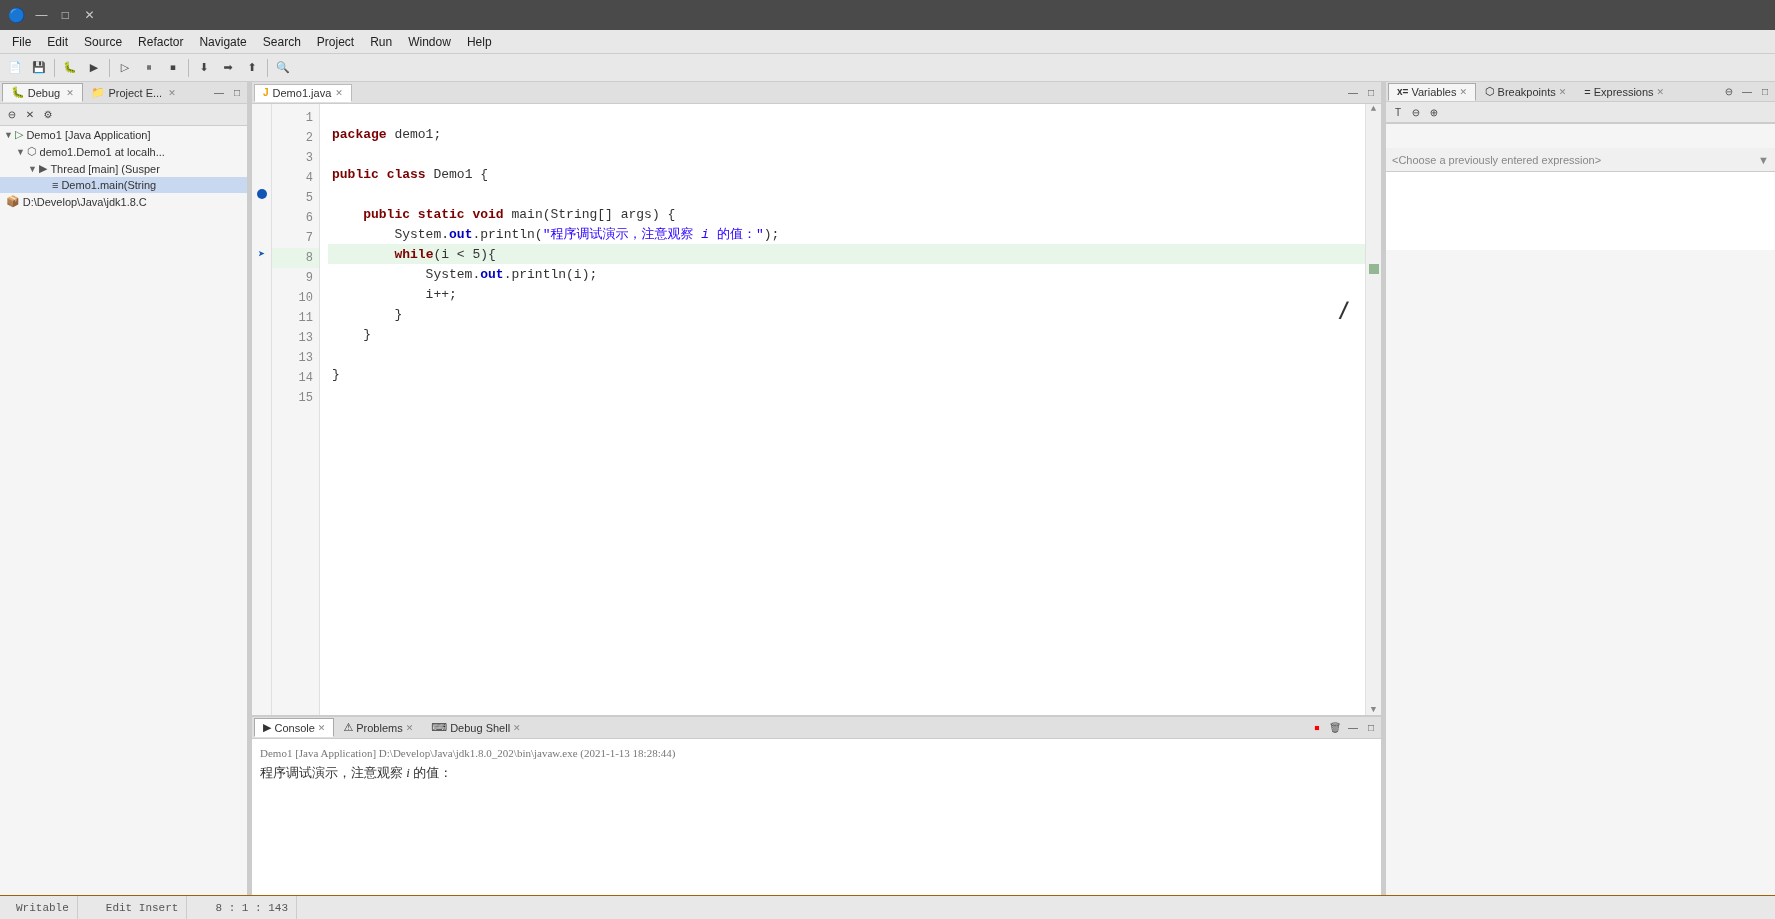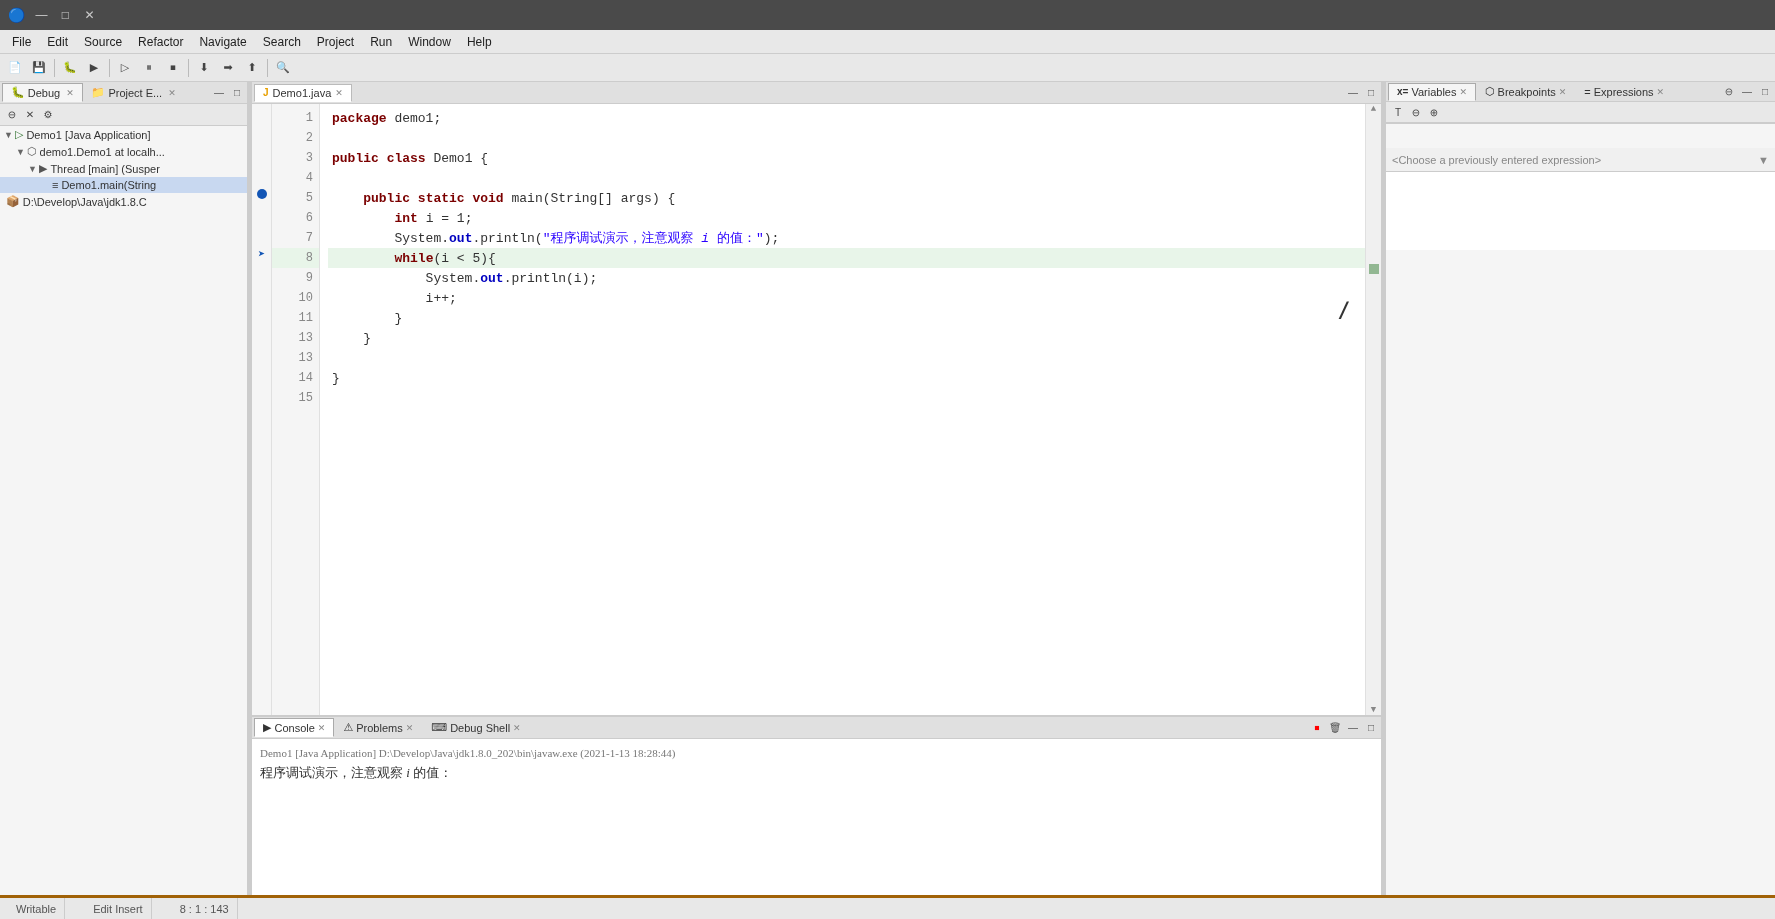--- a/index.html
+++ b/index.html
@@ -184,7 +184,7 @@
     }
     .code-area {
       flex: 1;
-      padding: 4px 0 4px 8px;
+      padding: 20px 0 4px 8px;
       overflow: auto;
       background: #fff;
       position: relative;

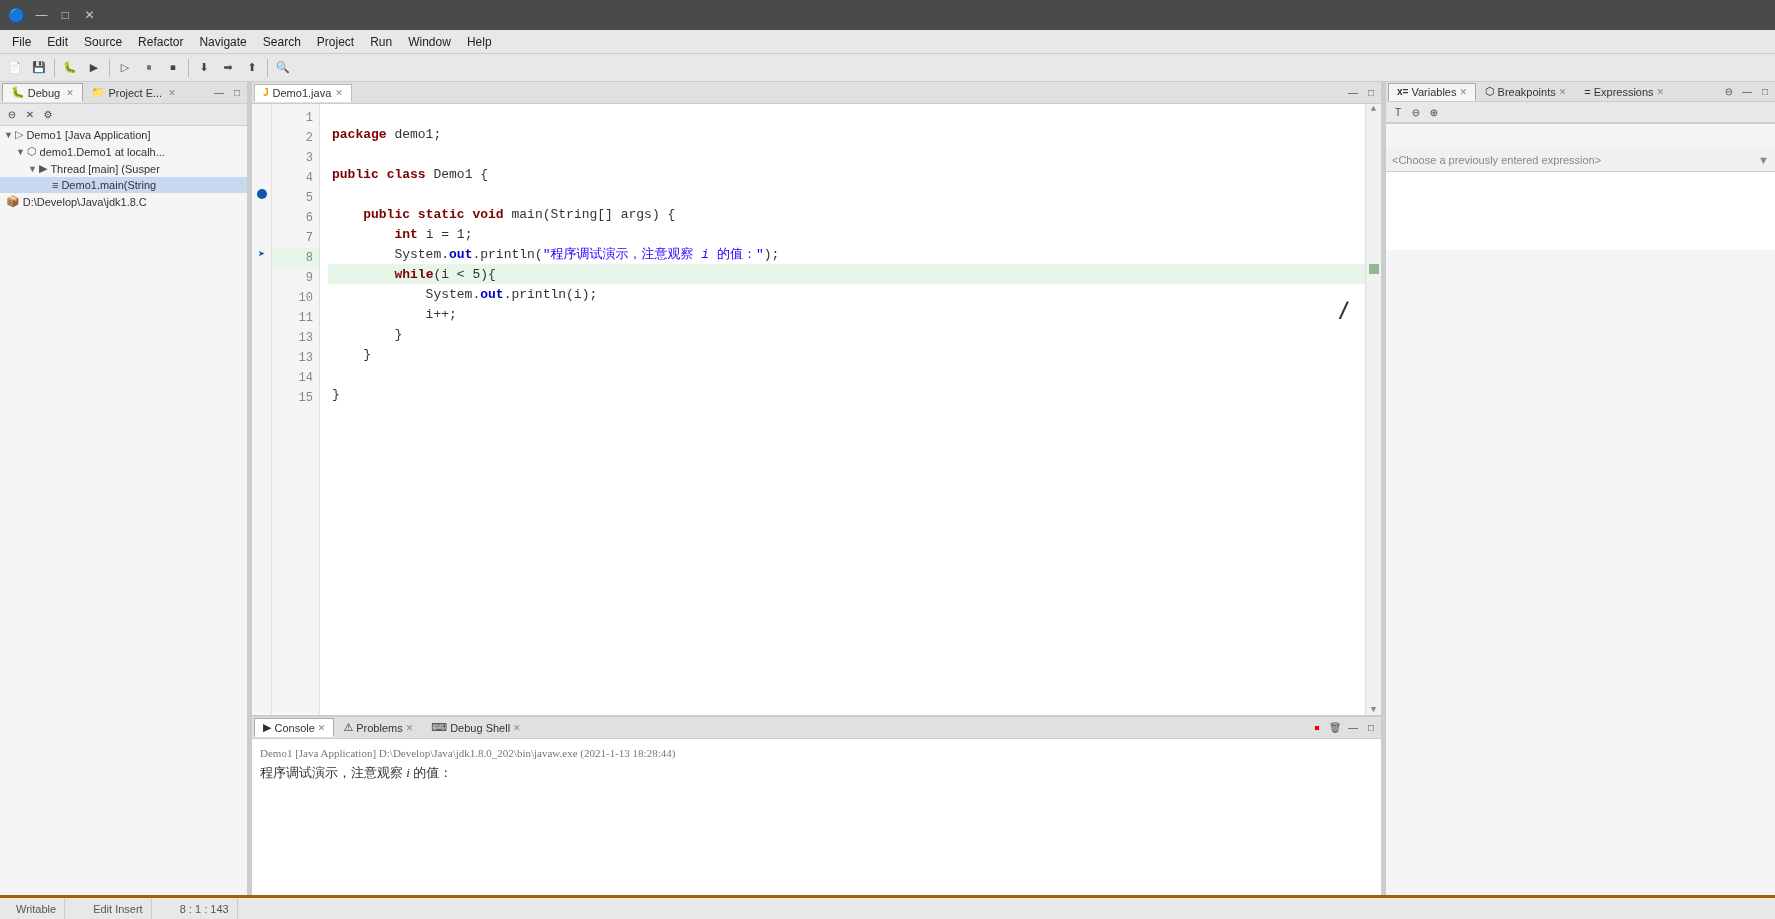--- a/index.html
+++ b/index.html
@@ -525,9 +525,6 @@
           <span>    </span><span class="kw">public</span><span> </span><span class="kw">static</span><span> </span><span class="kw">void</span><span> main(String[] args) {</span>
         </div>
 
-        <div class="code-line">
-          <span>        </span><span class="kw">int</span><span> i = 1;</span>
-        </div>
 
         <div class="code-line">
           <span>        System.</span><span class="blue-bold">out</span><span>.println(</span><span class="str">"程序调试演示，注意观察 </span><span class="str" style="font-style:italic;">i</span><span class="str"> 的值："</span><span>);</span>

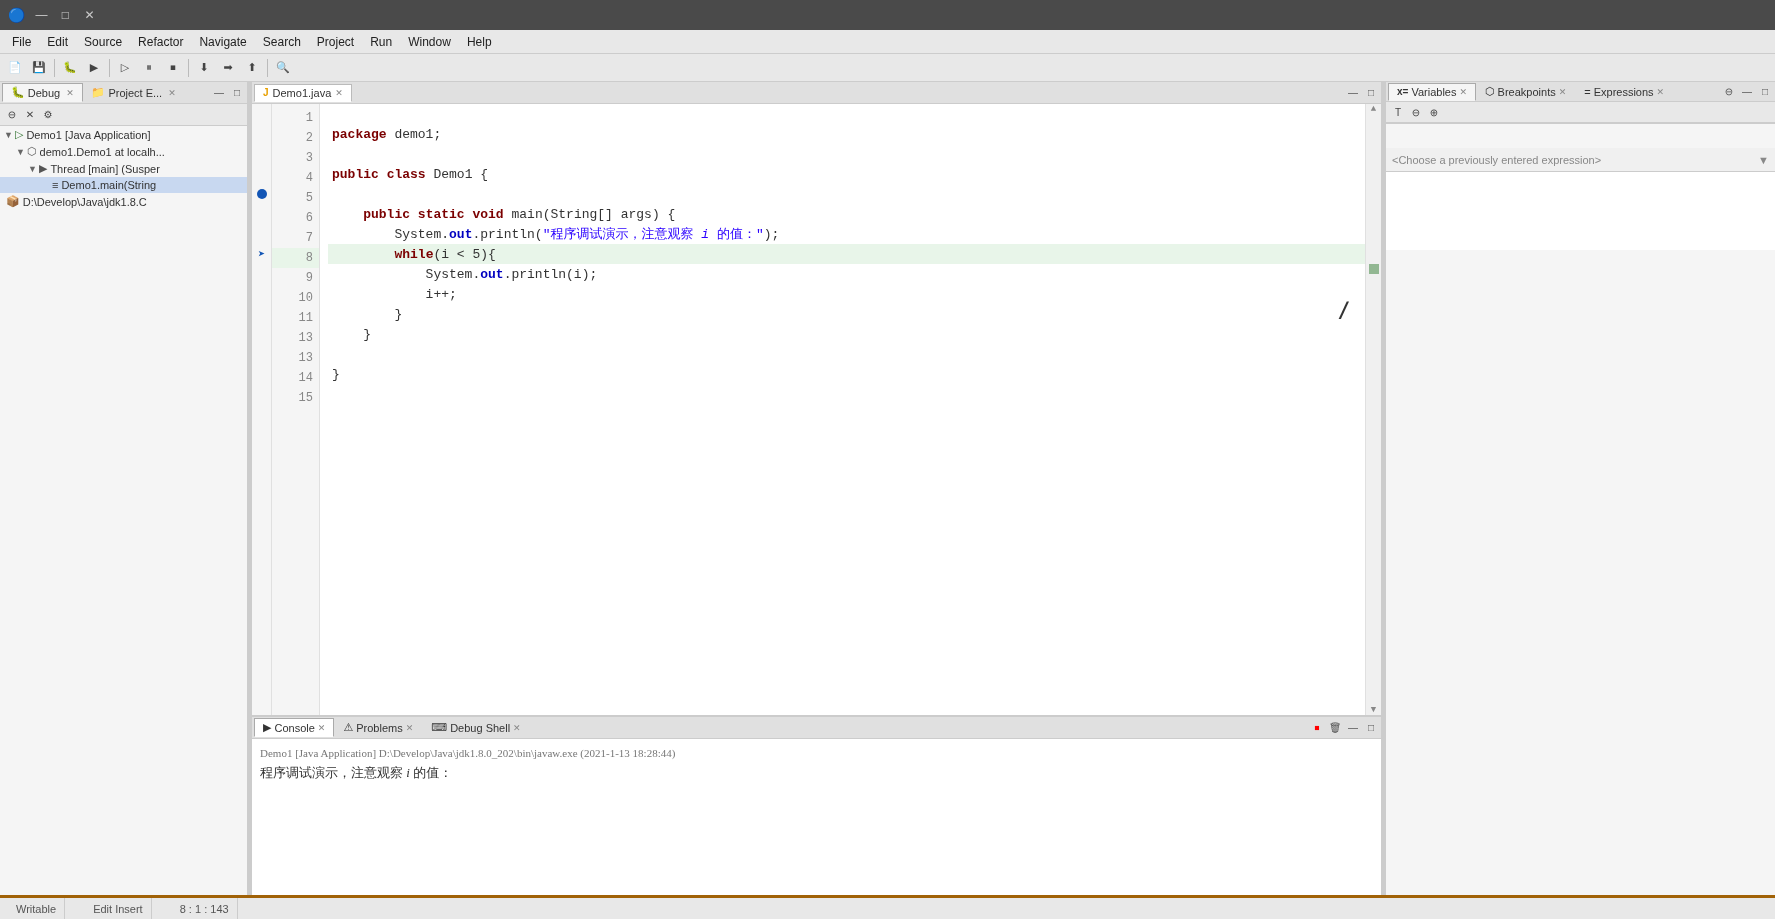--- a/index.html
+++ b/index.html
@@ -332,13 +332,14 @@
     #statusbar {
       height: 24px;
       background: #e8e8e8;
-      border-top: 3px solid #a16207;
+      border-top: 1px solid #a16207;
       display: flex;
       align-items: center;
       padding: 0 8px;
       font-size: 11px;
       color: #555;
       gap: 20px;
+      font-family: Liberation Mono, monospace;
     }
     .status-item { padding: 0 8px; border-right: 1px solid #ccc; height: 100%; display: flex; align-items: center; }
 

